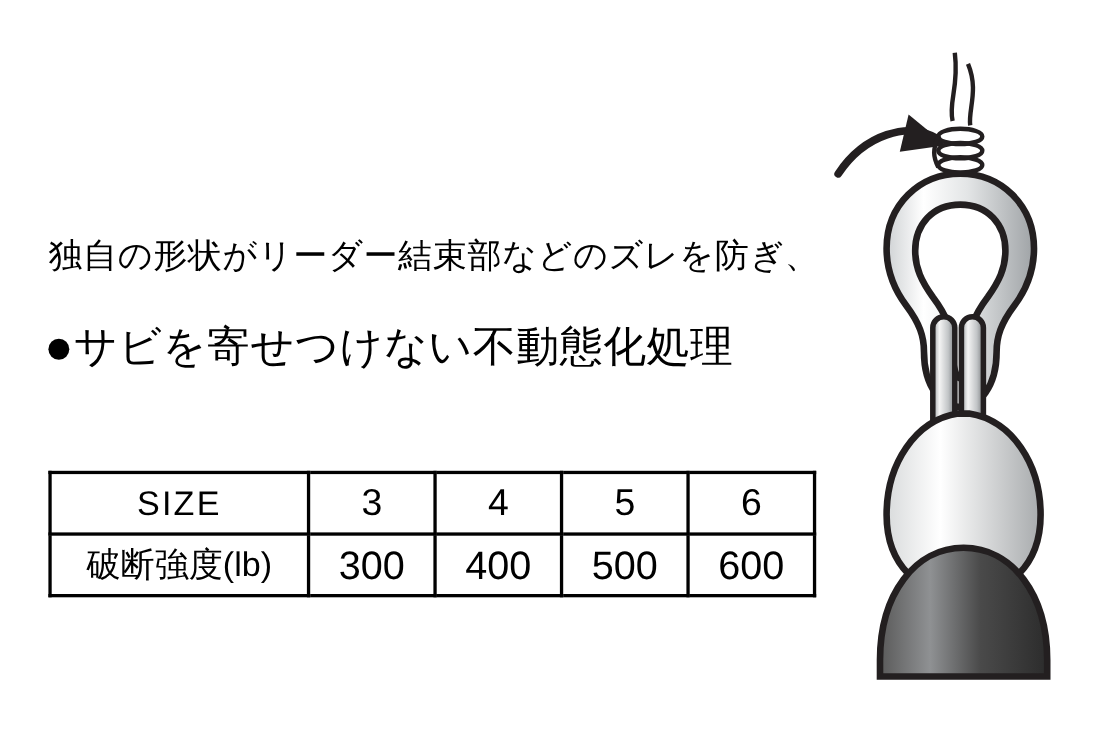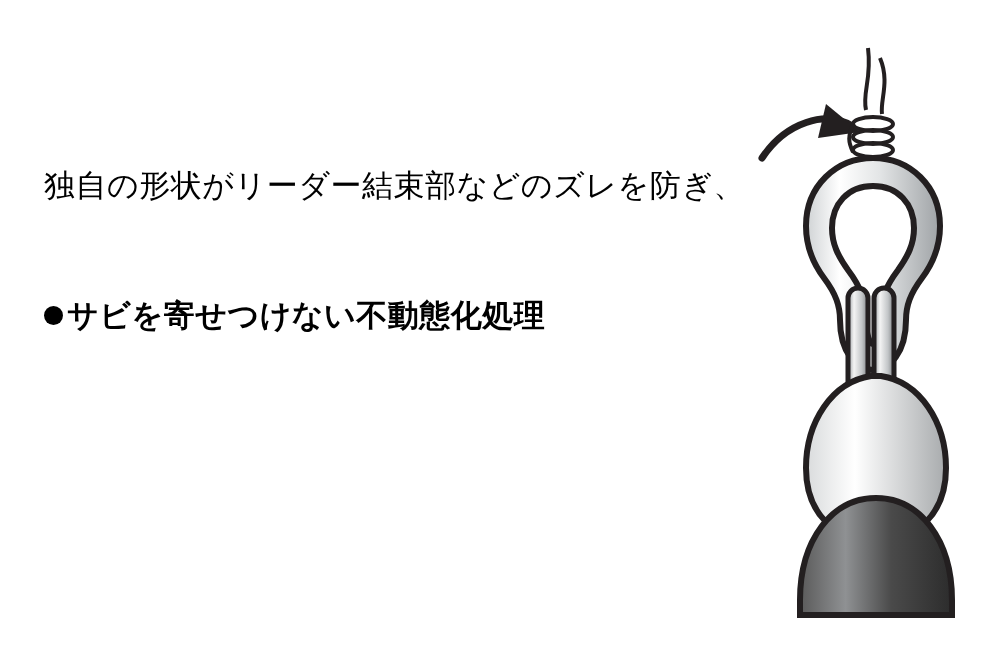--- a/index.html
+++ b/index.html
@@ -34,6 +34,7 @@
     letter-spacing: 0.5px;
     white-space: nowrap;
     font-weight: 500;
+    margin-top: 47px;
   }
 
   .feature {

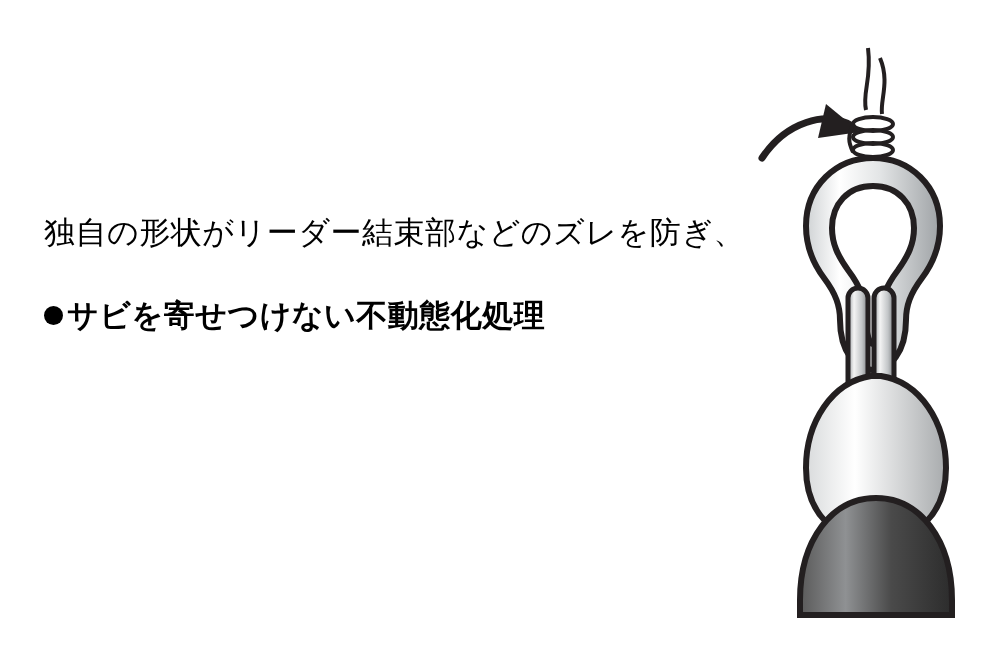--- a/index.html
+++ b/index.html
@@ -44,11 +44,11 @@
     width: 700px;
   }
   .feature-line {
-    font-size: 31px;
+    font-size: 39px;
     line-height: 48px;
     letter-spacing: 0.5px;
     white-space: nowrap;
-    font-weight: 700;
+    font-weight: 400;
   }
   .bullet-dot {
     display: inline-block;

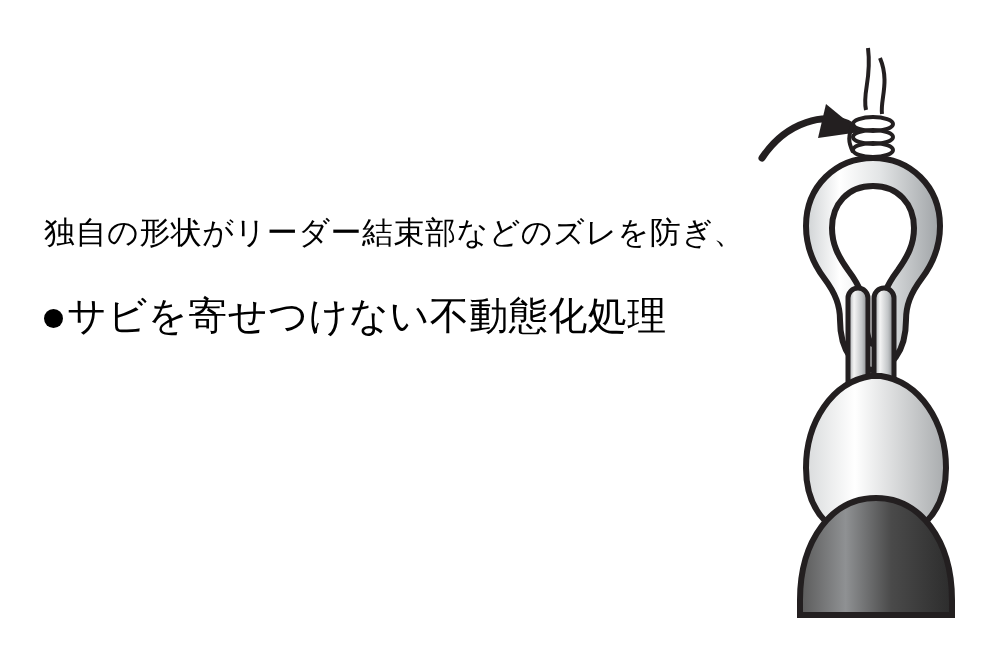--- a/index.html
+++ b/index.html
@@ -123,6 +123,24 @@
     </div>
   </div>
 
+  <table class="spec-table">
+    <tbody>
+      <tr class="row-head">
+        <th class="label-col">SIZE</th>
+        <th class="val-col">3</th>
+        <th class="val-col">4</th>
+        <th class="val-col">5</th>
+        <th class="val-col">6</th>
+      </tr>
+      <tr class="row-value">
+        <td class="label-col">破断強度(lb)</td>
+        <td class="val-col">300</td>
+        <td class="val-col">400</td>
+        <td class="val-col">500</td>
+        <td class="val-col">600</td>
+      </tr>
+    </tbody>
+  </table>
 
   <div class="illustration">
     <svg width="260" height="600" viewBox="0 0 260 600" xmlns="http://www.w3.org/2000/svg">

